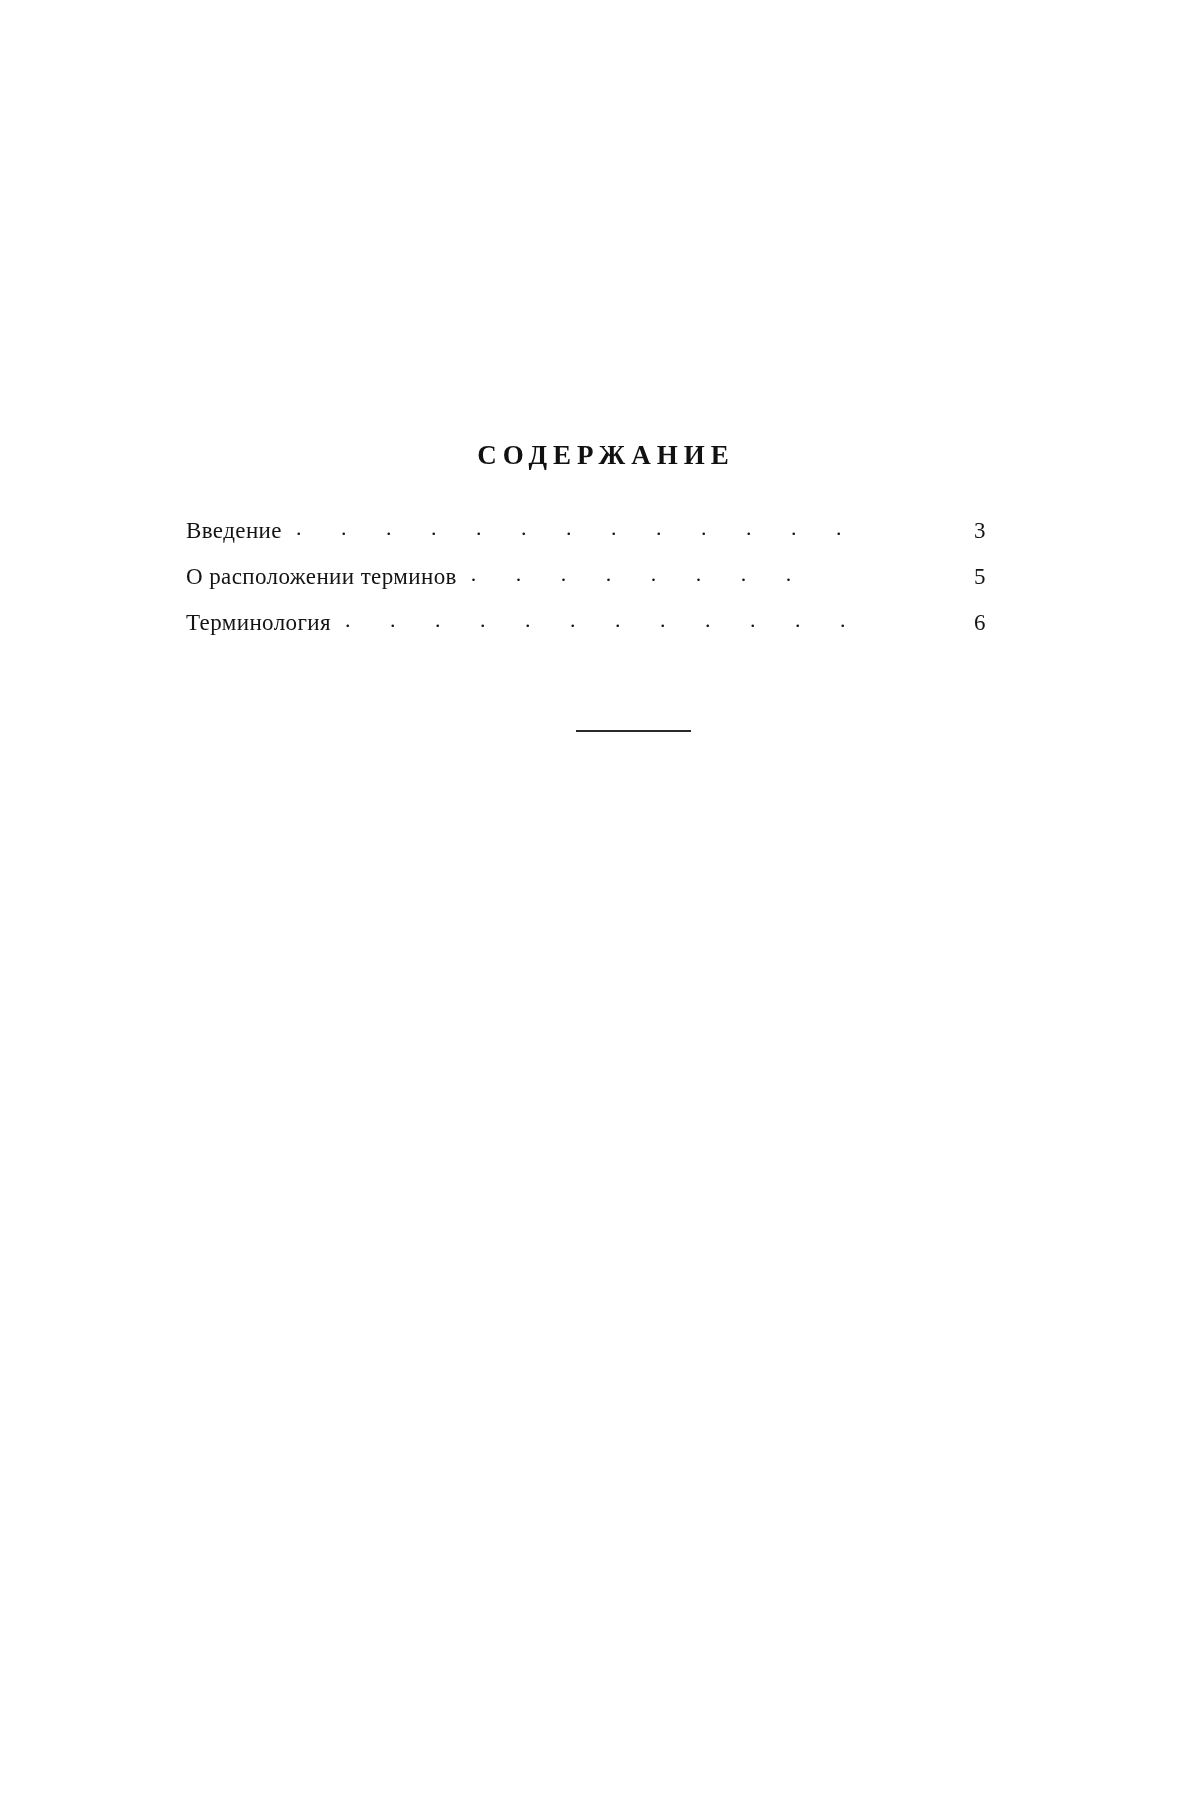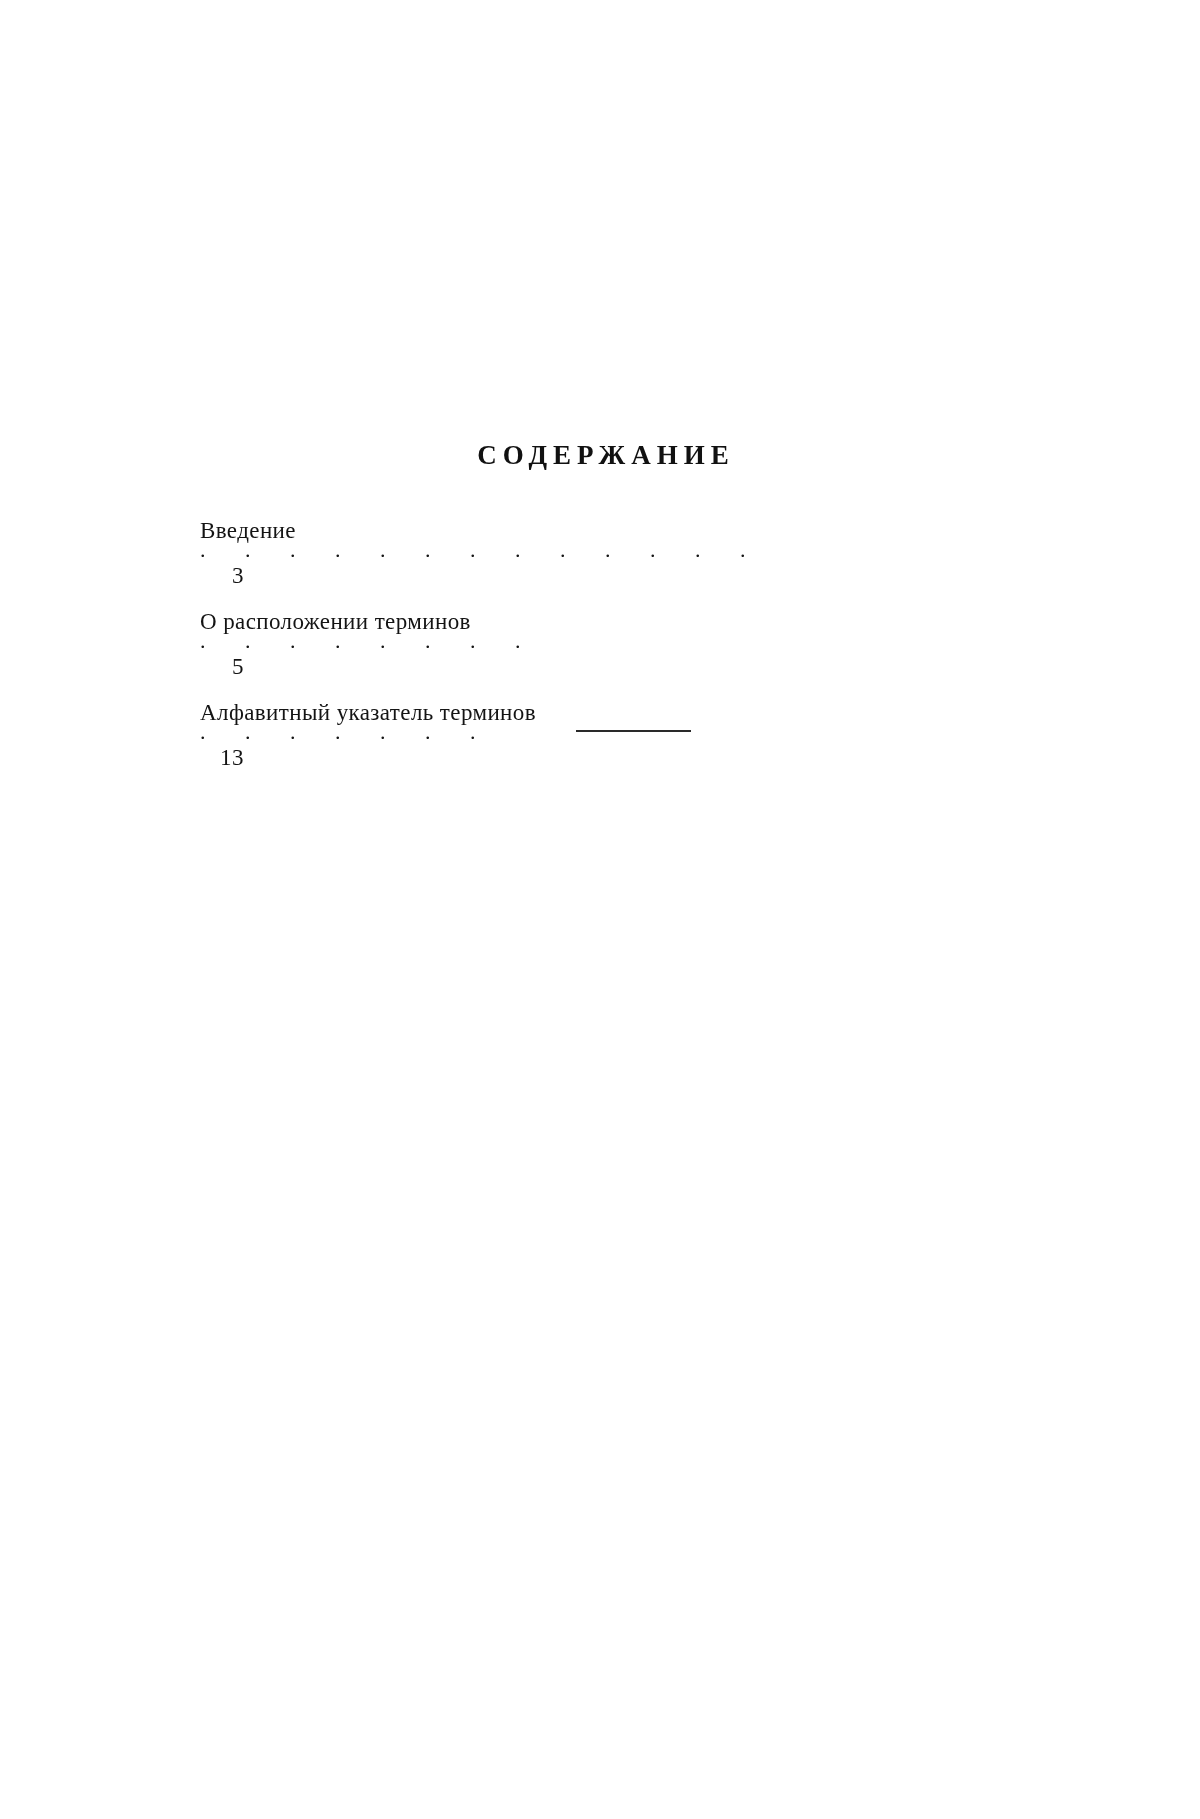--- a/index.html
+++ b/index.html
@@ -45,7 +45,6 @@
     line-height: 1.0;
     margin-bottom: 23px;
     color: #141414;
-    flex-direction: column;
   }
   .toc-label {
     white-space: nowrap;

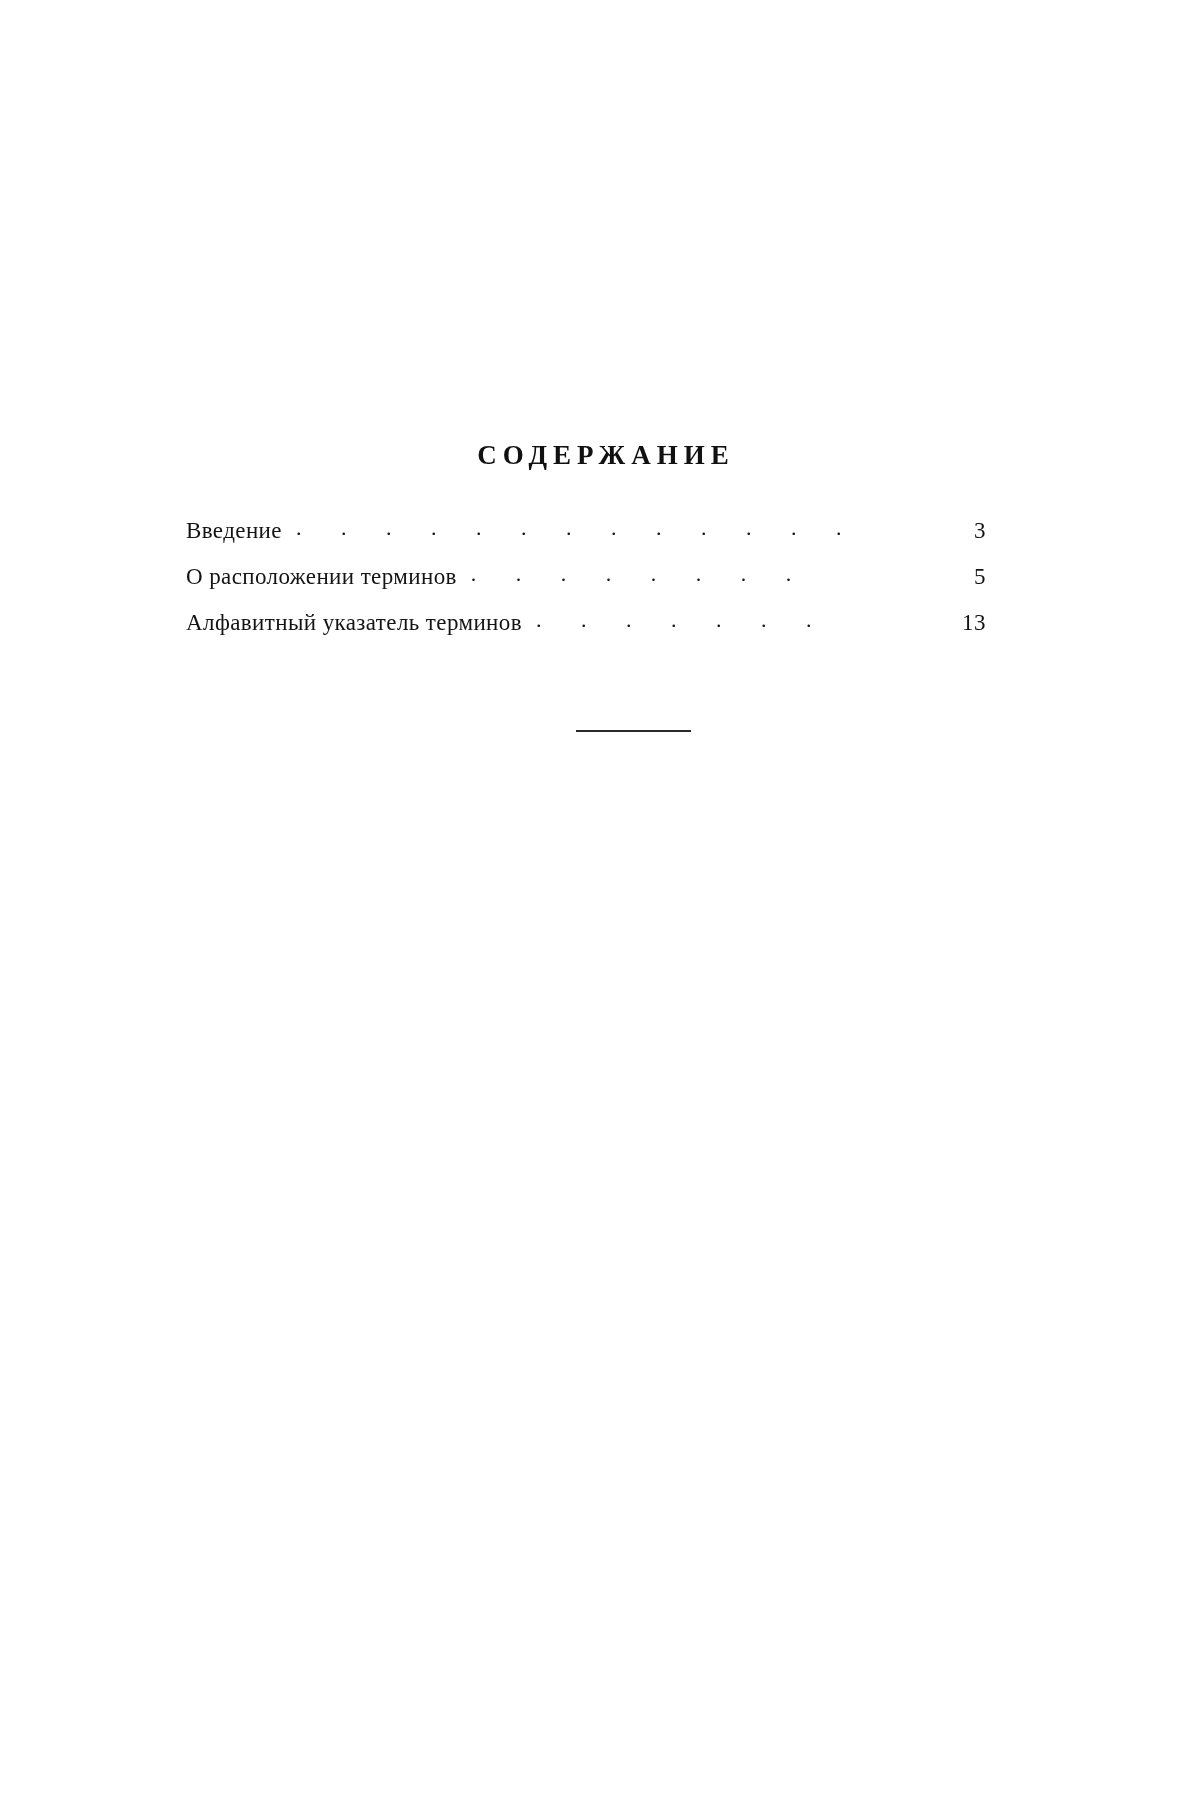--- a/index.html
+++ b/index.html
@@ -105,6 +105,11 @@
         <span class="toc-page">5</span>
       </li>
 
+      <li class="toc-row">
+        <span class="toc-label">Терминология</span>
+        <span class="toc-dots">. . . . . . . . . . . .</span>
+        <span class="toc-page">6</span>
+      </li>
 
       <li class="toc-row">
         <span class="toc-label">Алфавитный указатель терминов</span>

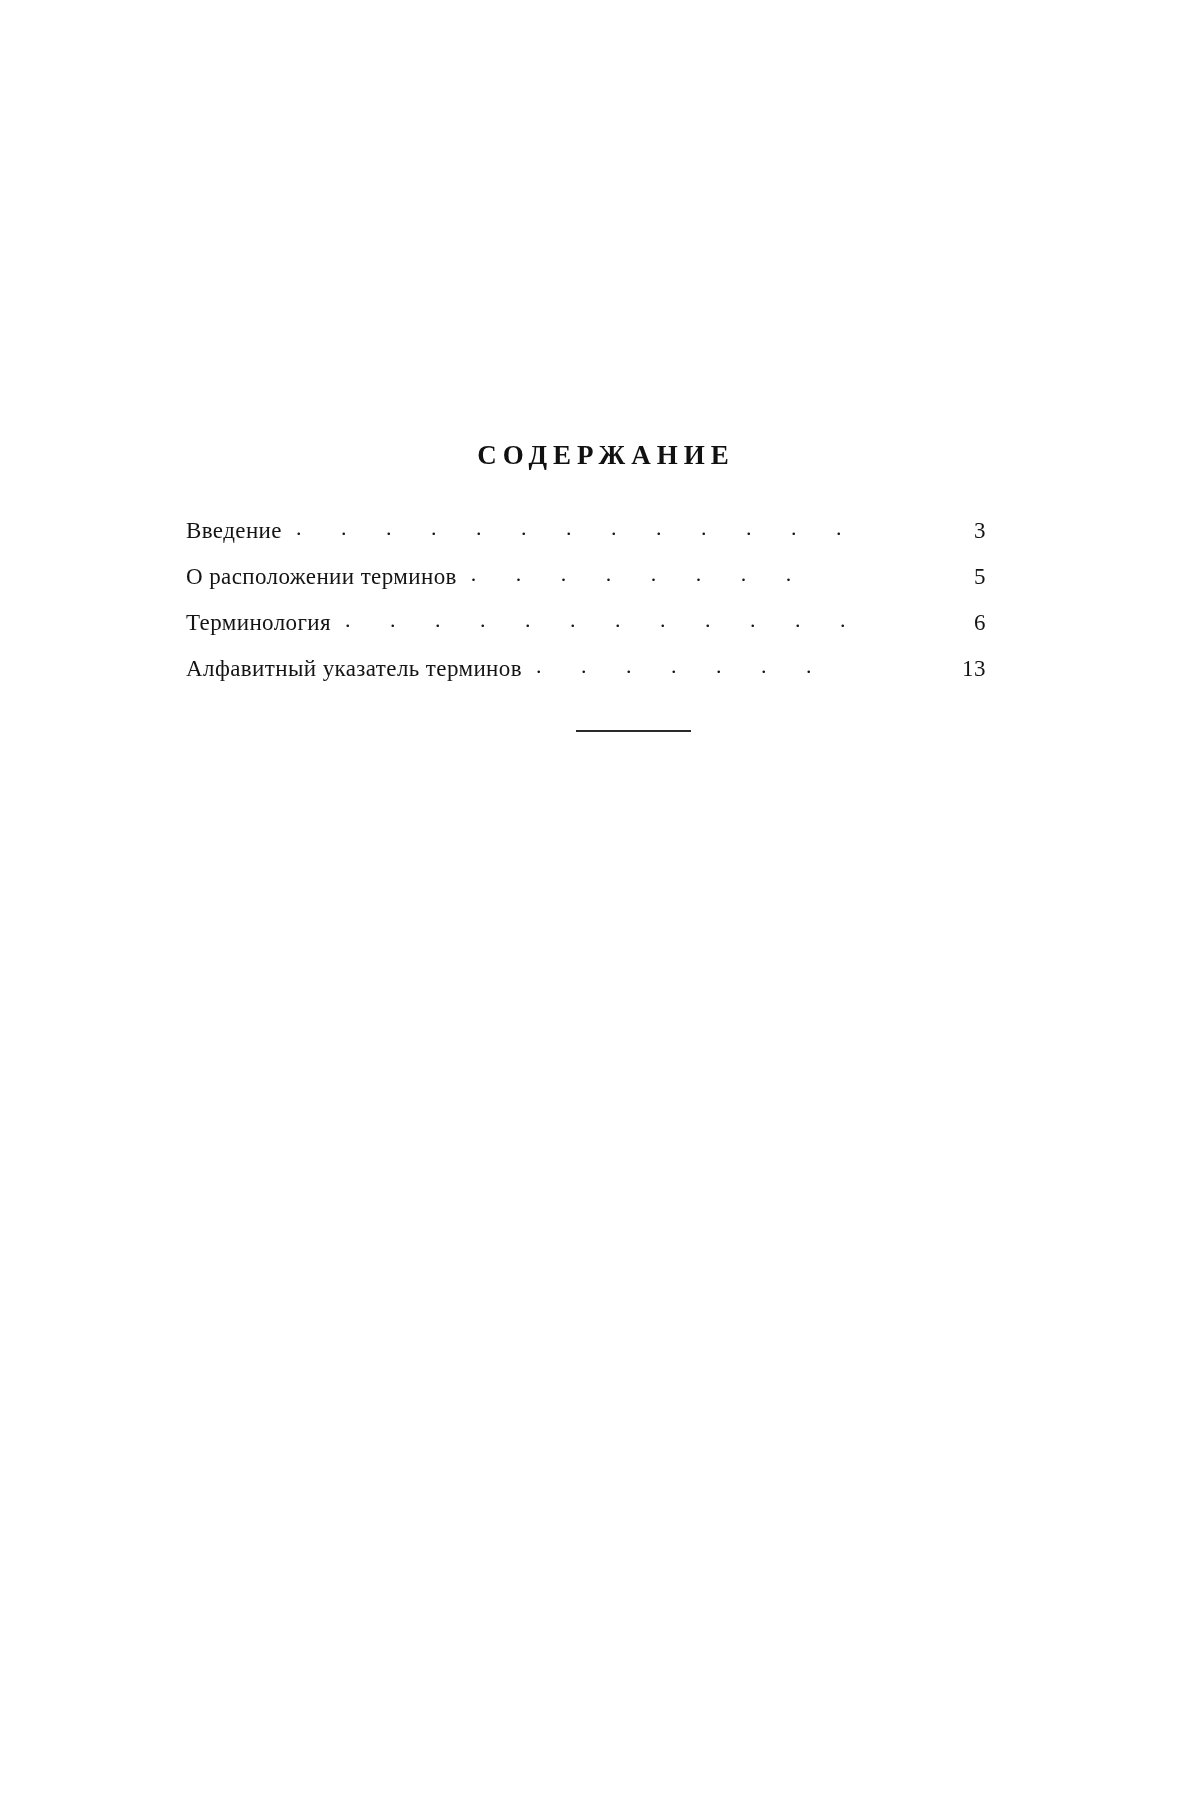--- a/index.html
+++ b/index.html
@@ -111,11 +111,6 @@
         <span class="toc-page">6</span>
       </li>
 
-      <li class="toc-row">
-        <span class="toc-label">Алфавитный указатель терминов</span>
-        <span class="toc-dots">. . . . . . .</span>
-        <span class="toc-page">13</span>
-      </li>
 
     </ul>
   </div>

